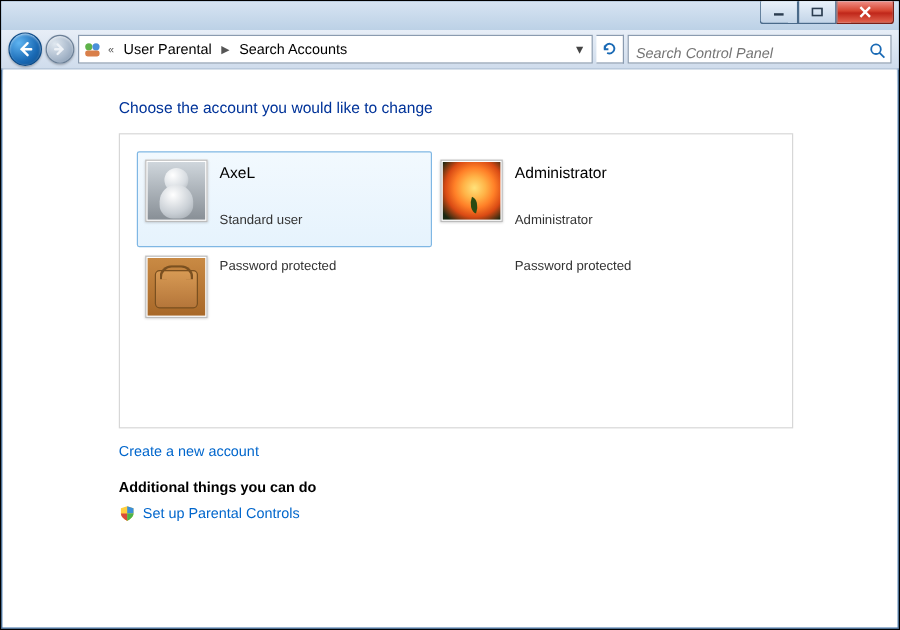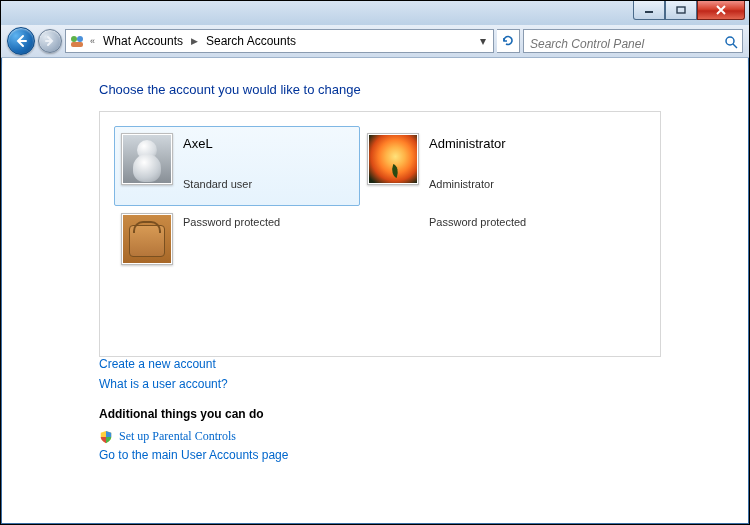--- a/index.html
+++ b/index.html
@@ -98,7 +98,7 @@
           </svg>
       </span>
       <span class="bc-sep">«</span>
-      <span class="bc-item">What Accounts</span>
+      <span class="bc-item">User Parental</span>
       <span class="bc-sep">▶</span>
       <span class="bc-item">Search Accounts</span>
       <span style="flex:1"></span>

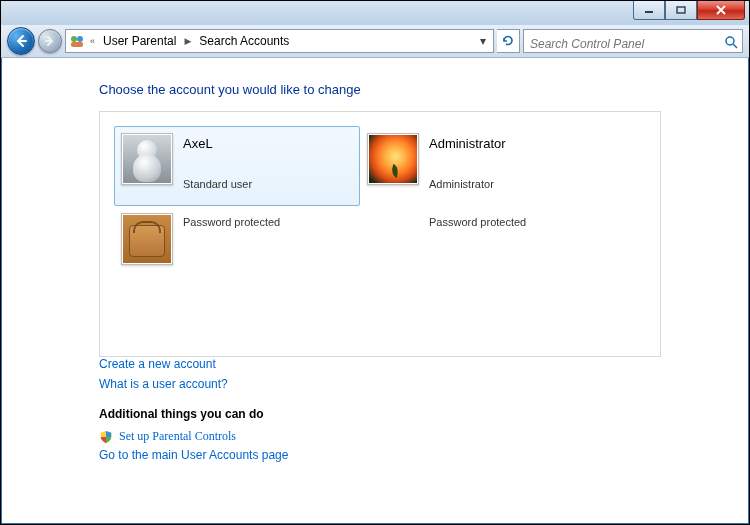--- a/index.html
+++ b/index.html
@@ -48,7 +48,7 @@
   .acct-name { font-size:13px; }
   .acct-sub { font-size:11px; color:#333;margin-top:24px; }
 
-  .links { }
+  .links { margin-top:12px; }
   .link { color:#0066cc; font-size:12px; cursor:pointer; margin-bottom:6px; display:block; }
   .sec-hdr { font-weight:bold; font-size:12px; margin-top:16px; margin-bottom:8px; }
   .shield-link { display:flex; align-items:center; gap:6px; margin-bottom:4px;font-family:Liberation Serif, serif; }

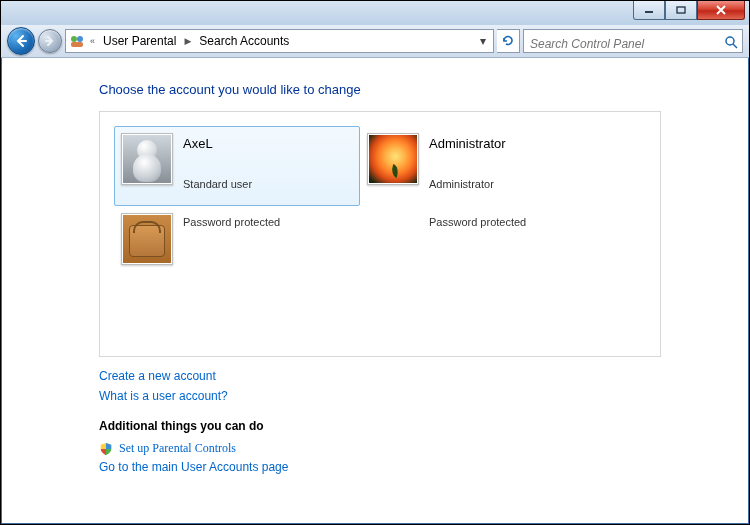--- a/index.html
+++ b/index.html
@@ -156,7 +156,6 @@
 
     <div class="links">
       <span class="link">Create a new account</span>
-      <span class="link">What is a user account?</span>
     </div>
 
     <div class="sec-hdr">Additional things you can do</div>

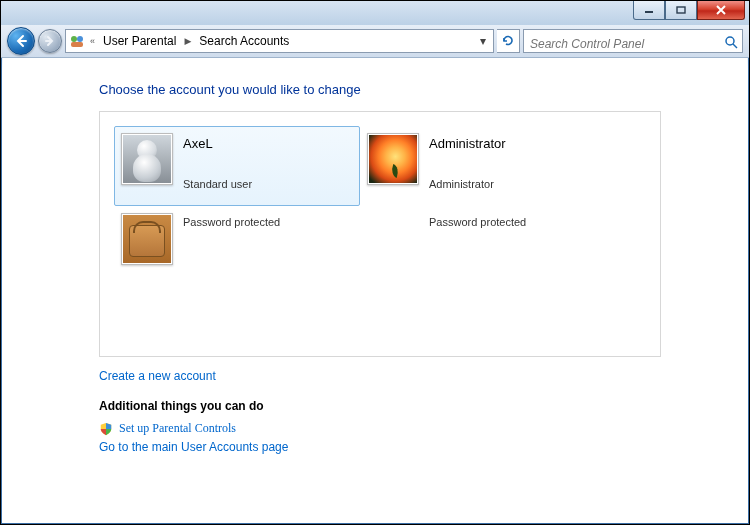--- a/index.html
+++ b/index.html
@@ -51,7 +51,7 @@
   .links { margin-top:12px; }
   .link { color:#0066cc; font-size:12px; cursor:pointer; margin-bottom:6px; display:block; }
   .sec-hdr { font-weight:bold; font-size:12px; margin-top:16px; margin-bottom:8px; }
-  .shield-link { display:flex; align-items:center; gap:6px; margin-bottom:4px;font-family:Liberation Serif, serif; }
+  .shield-link { display:flex; align-items:center; gap:6px; margin-bottom:24px; }
   .shield { width:14px; height:14px; }
 </style>
 </head>

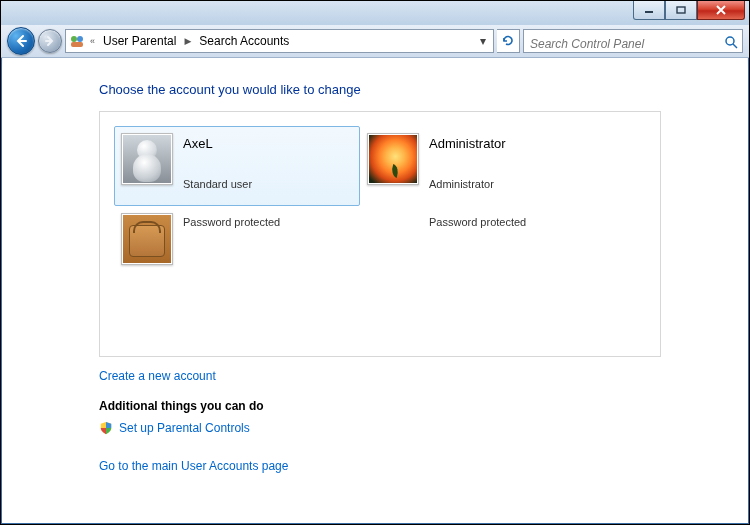--- a/index.html
+++ b/index.html
@@ -168,7 +168,6 @@
       </svg>
       <span class="link" style="margin:0">Set up Parental Controls</span>
     </div>
-    <span class="link">Go to the main User Accounts page</span>
   </div>
 </div>
 

